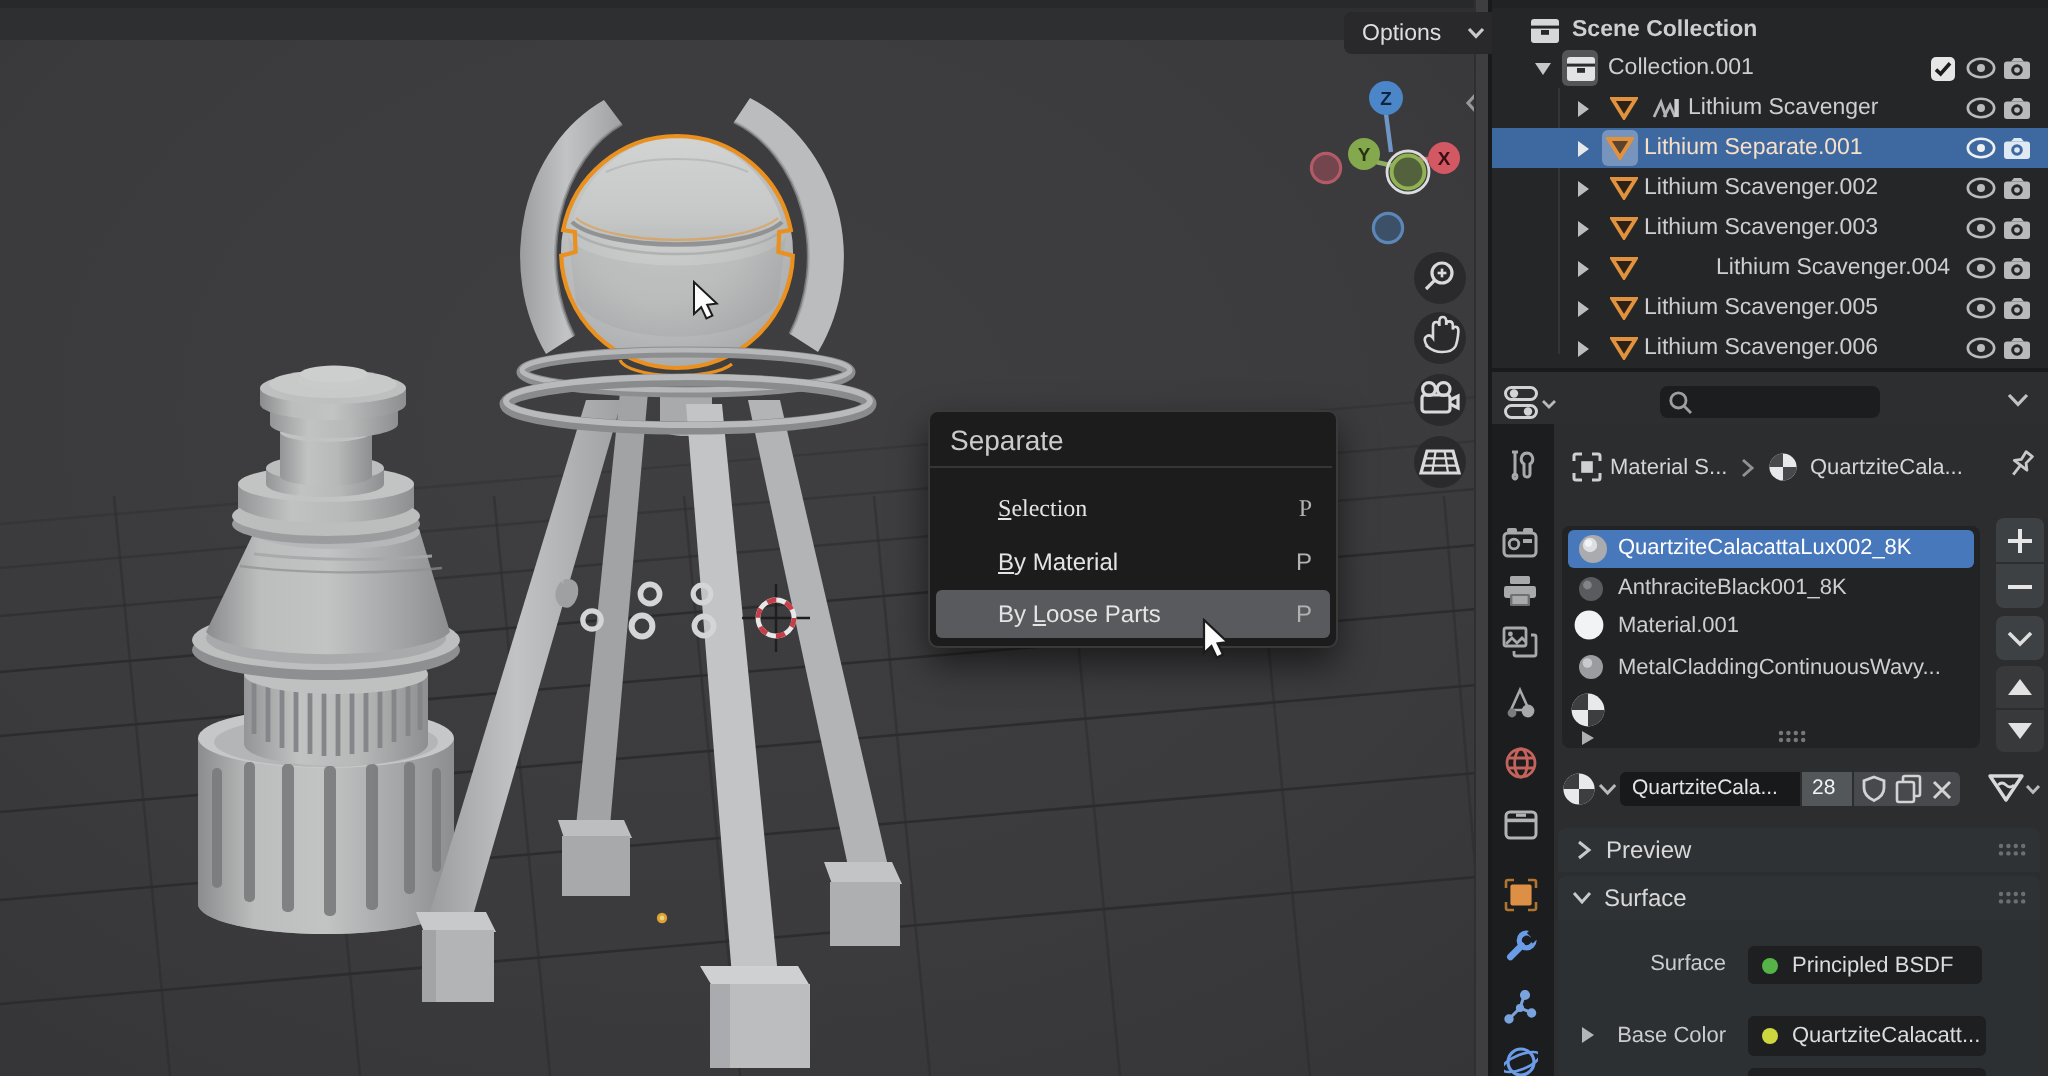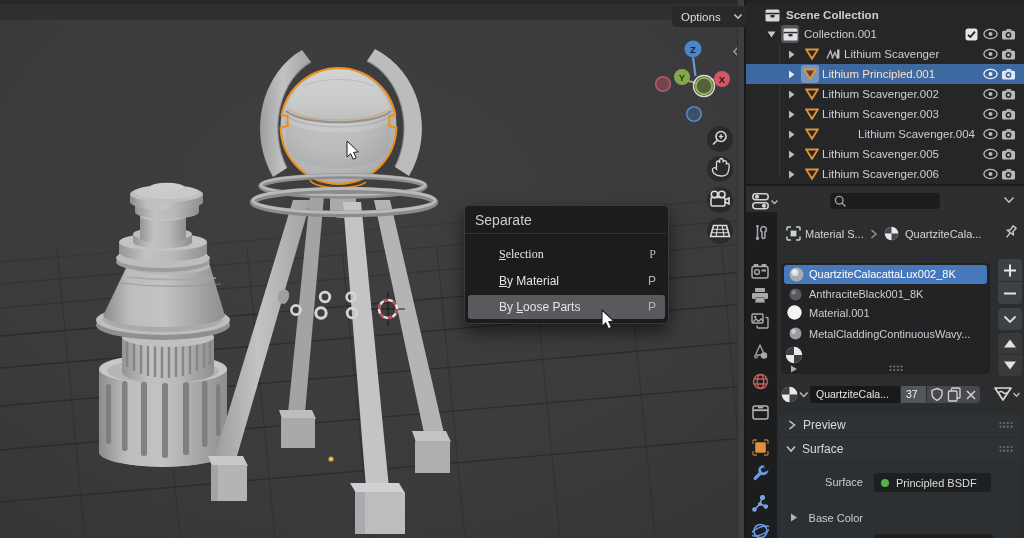--- a/index.html
+++ b/index.html
@@ -337,7 +337,7 @@
   <svg class="abs" style="left:57px;top:4px" width="14" height="12" viewBox="0 0 14 12">
           <path d="M1.2 1.5 H12.8 L7 10.8 Z" fill="#5a4430" stroke="#e2913c" stroke-width="1.9"></path>
         </svg>
-  <span style="margin-left:76px;">Lithium Principled.001</span>
+  <span style="margin-left:76px;">Lithium Separate.001</span>
   <svg class="abs" style="left:237px;top:4px" width="15" height="12">
           <ellipse cx="7.5" cy="6" rx="6.6" ry="4.6" stroke="#eef0f2" stroke-width="1.3" fill="none"></ellipse>
           <circle cx="7.5" cy="6" r="2" fill="#eef0f2"></circle>

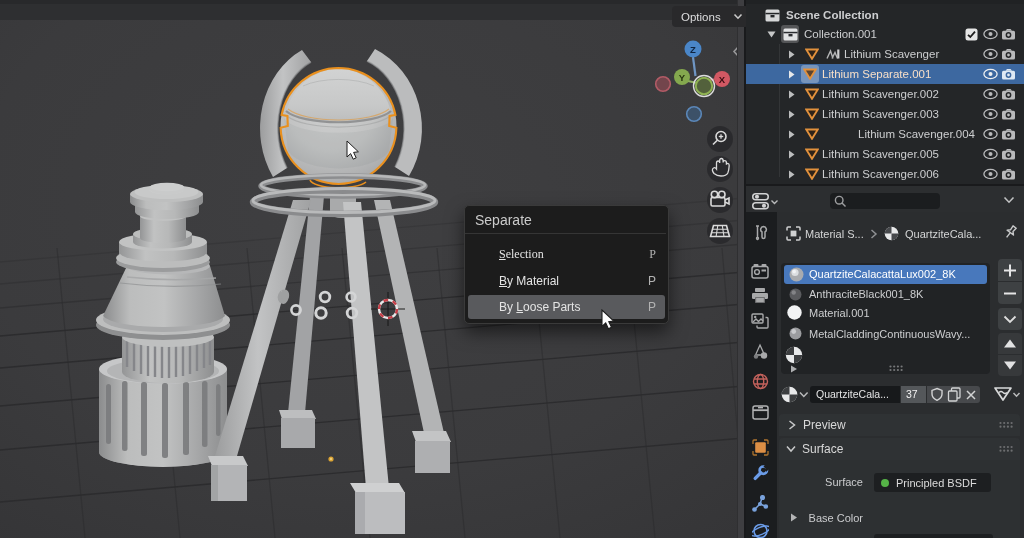--- a/index.html
+++ b/index.html
@@ -630,7 +630,7 @@
 <div class="abs" style="left:64px;top:200px;width:90px;height:17px;background:#17191b;border-radius:3px 0 0 3px;"></div>
 <span class="abs" style="left:70px;top:202px;font-size:10.5px;color:#e4e4e5;">QuartziteCala...</span>
 <div class="abs" style="left:155px;top:200px;width:25px;height:17px;background:#54575a;"></div>
-<span class="abs" style="left:160px;top:202px;font-size:10.5px;color:#f2f2f2;">37</span>
+<span class="abs" style="left:160px;top:202px;font-size:10.5px;color:#f2f2f2;">28</span>
 <div class="abs" style="left:181px;top:200px;width:53px;height:17px;background:#47494c;border-radius:0 3px 3px 0;"></div>
 <svg class="abs" style="left:184px;top:201px" width="14" height="15" viewBox="0 0 14 15">
         <path d="M7 1.5 L12 3.4 V7 c0 3 -2.2 5 -5 6.3 C4.2 12 2 10 2 7 V3.4 Z" stroke="#d2d3d4" stroke-width="1.4" fill="none"></path>

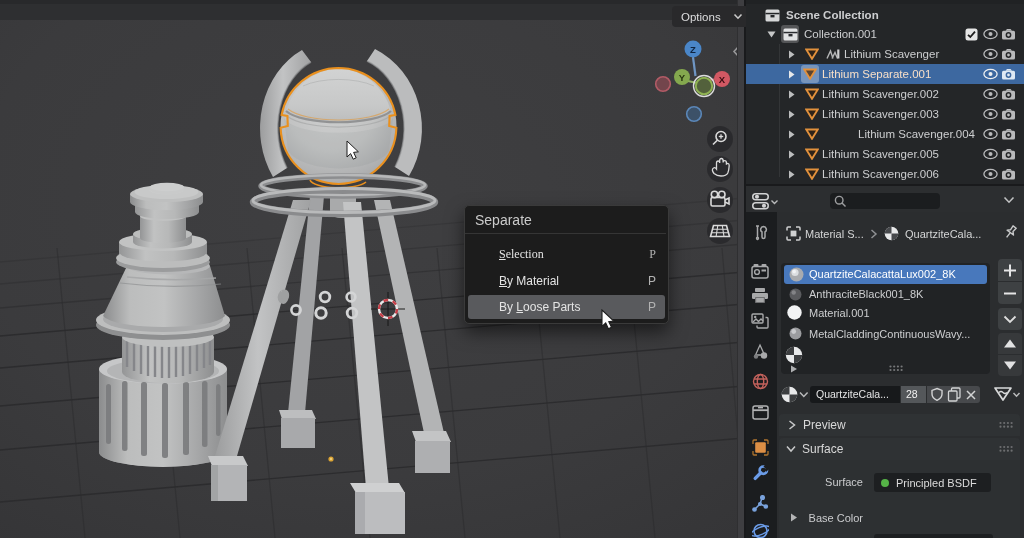--- a/index.html
+++ b/index.html
@@ -690,6 +690,9 @@
         <path d="M1 0.5 L7 4.5 L1 8.5 Z" fill="#b4b5b6"></path>
       </svg>
 <span class="plabel" style="left:37px;top:326px;width:80px;">Base Color</span>
+<div class="pbtn" style="left:128px;top:322px;width:119px;height:20px;">
+  <span class="dot" style="background:#cdd83e;"></span>QuartziteCalacatt...
+</div>
 <div class="abs" style="left:128px;top:348px;width:119px;height:4px;background:#1d1f21;border-radius:3px 3px 0 0;"></div>
 
   </div>

